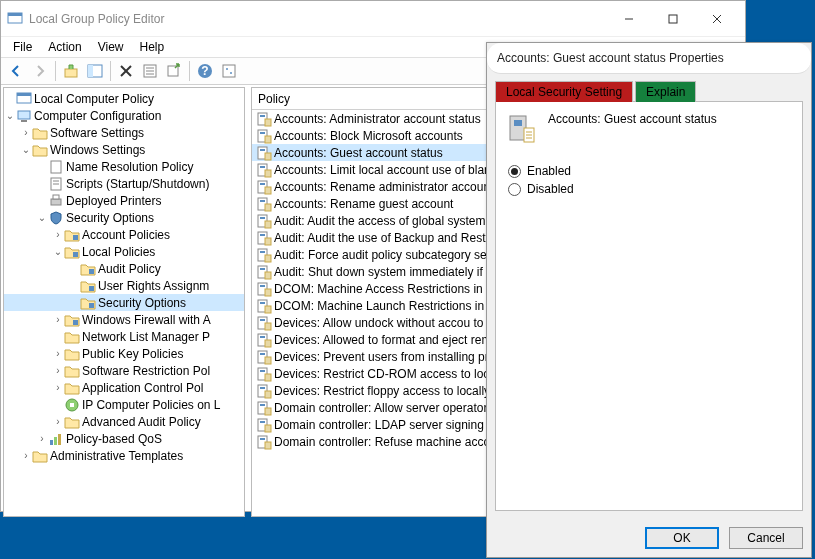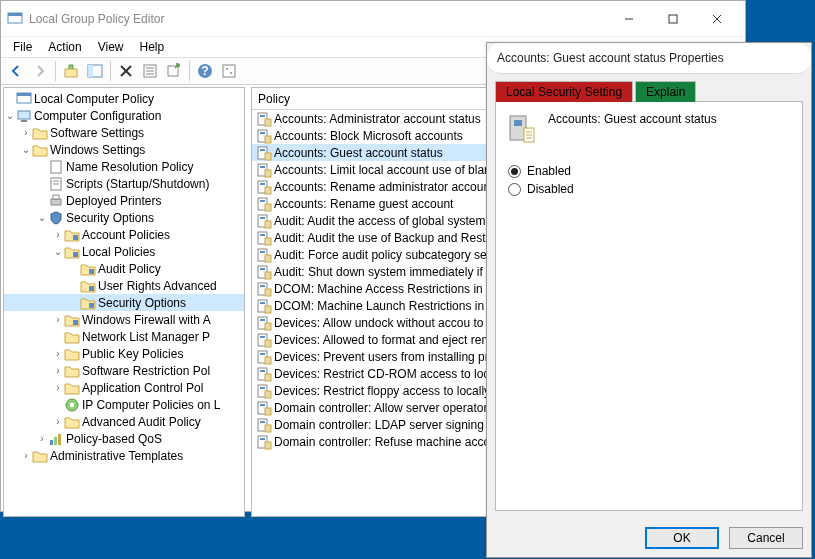--- a/index.html
+++ b/index.html
@@ -292,7 +292,7 @@
               <rect x="9" y="8" width="5" height="5" fill="#5b8ec2"></rect>
             </svg>
           </span>
-          <span>User Rights Advanced</span>
+          <span>User Rights Assignm</span>
         </div>
         <div class="tree-row selected">
           <span class="indent"></span>

